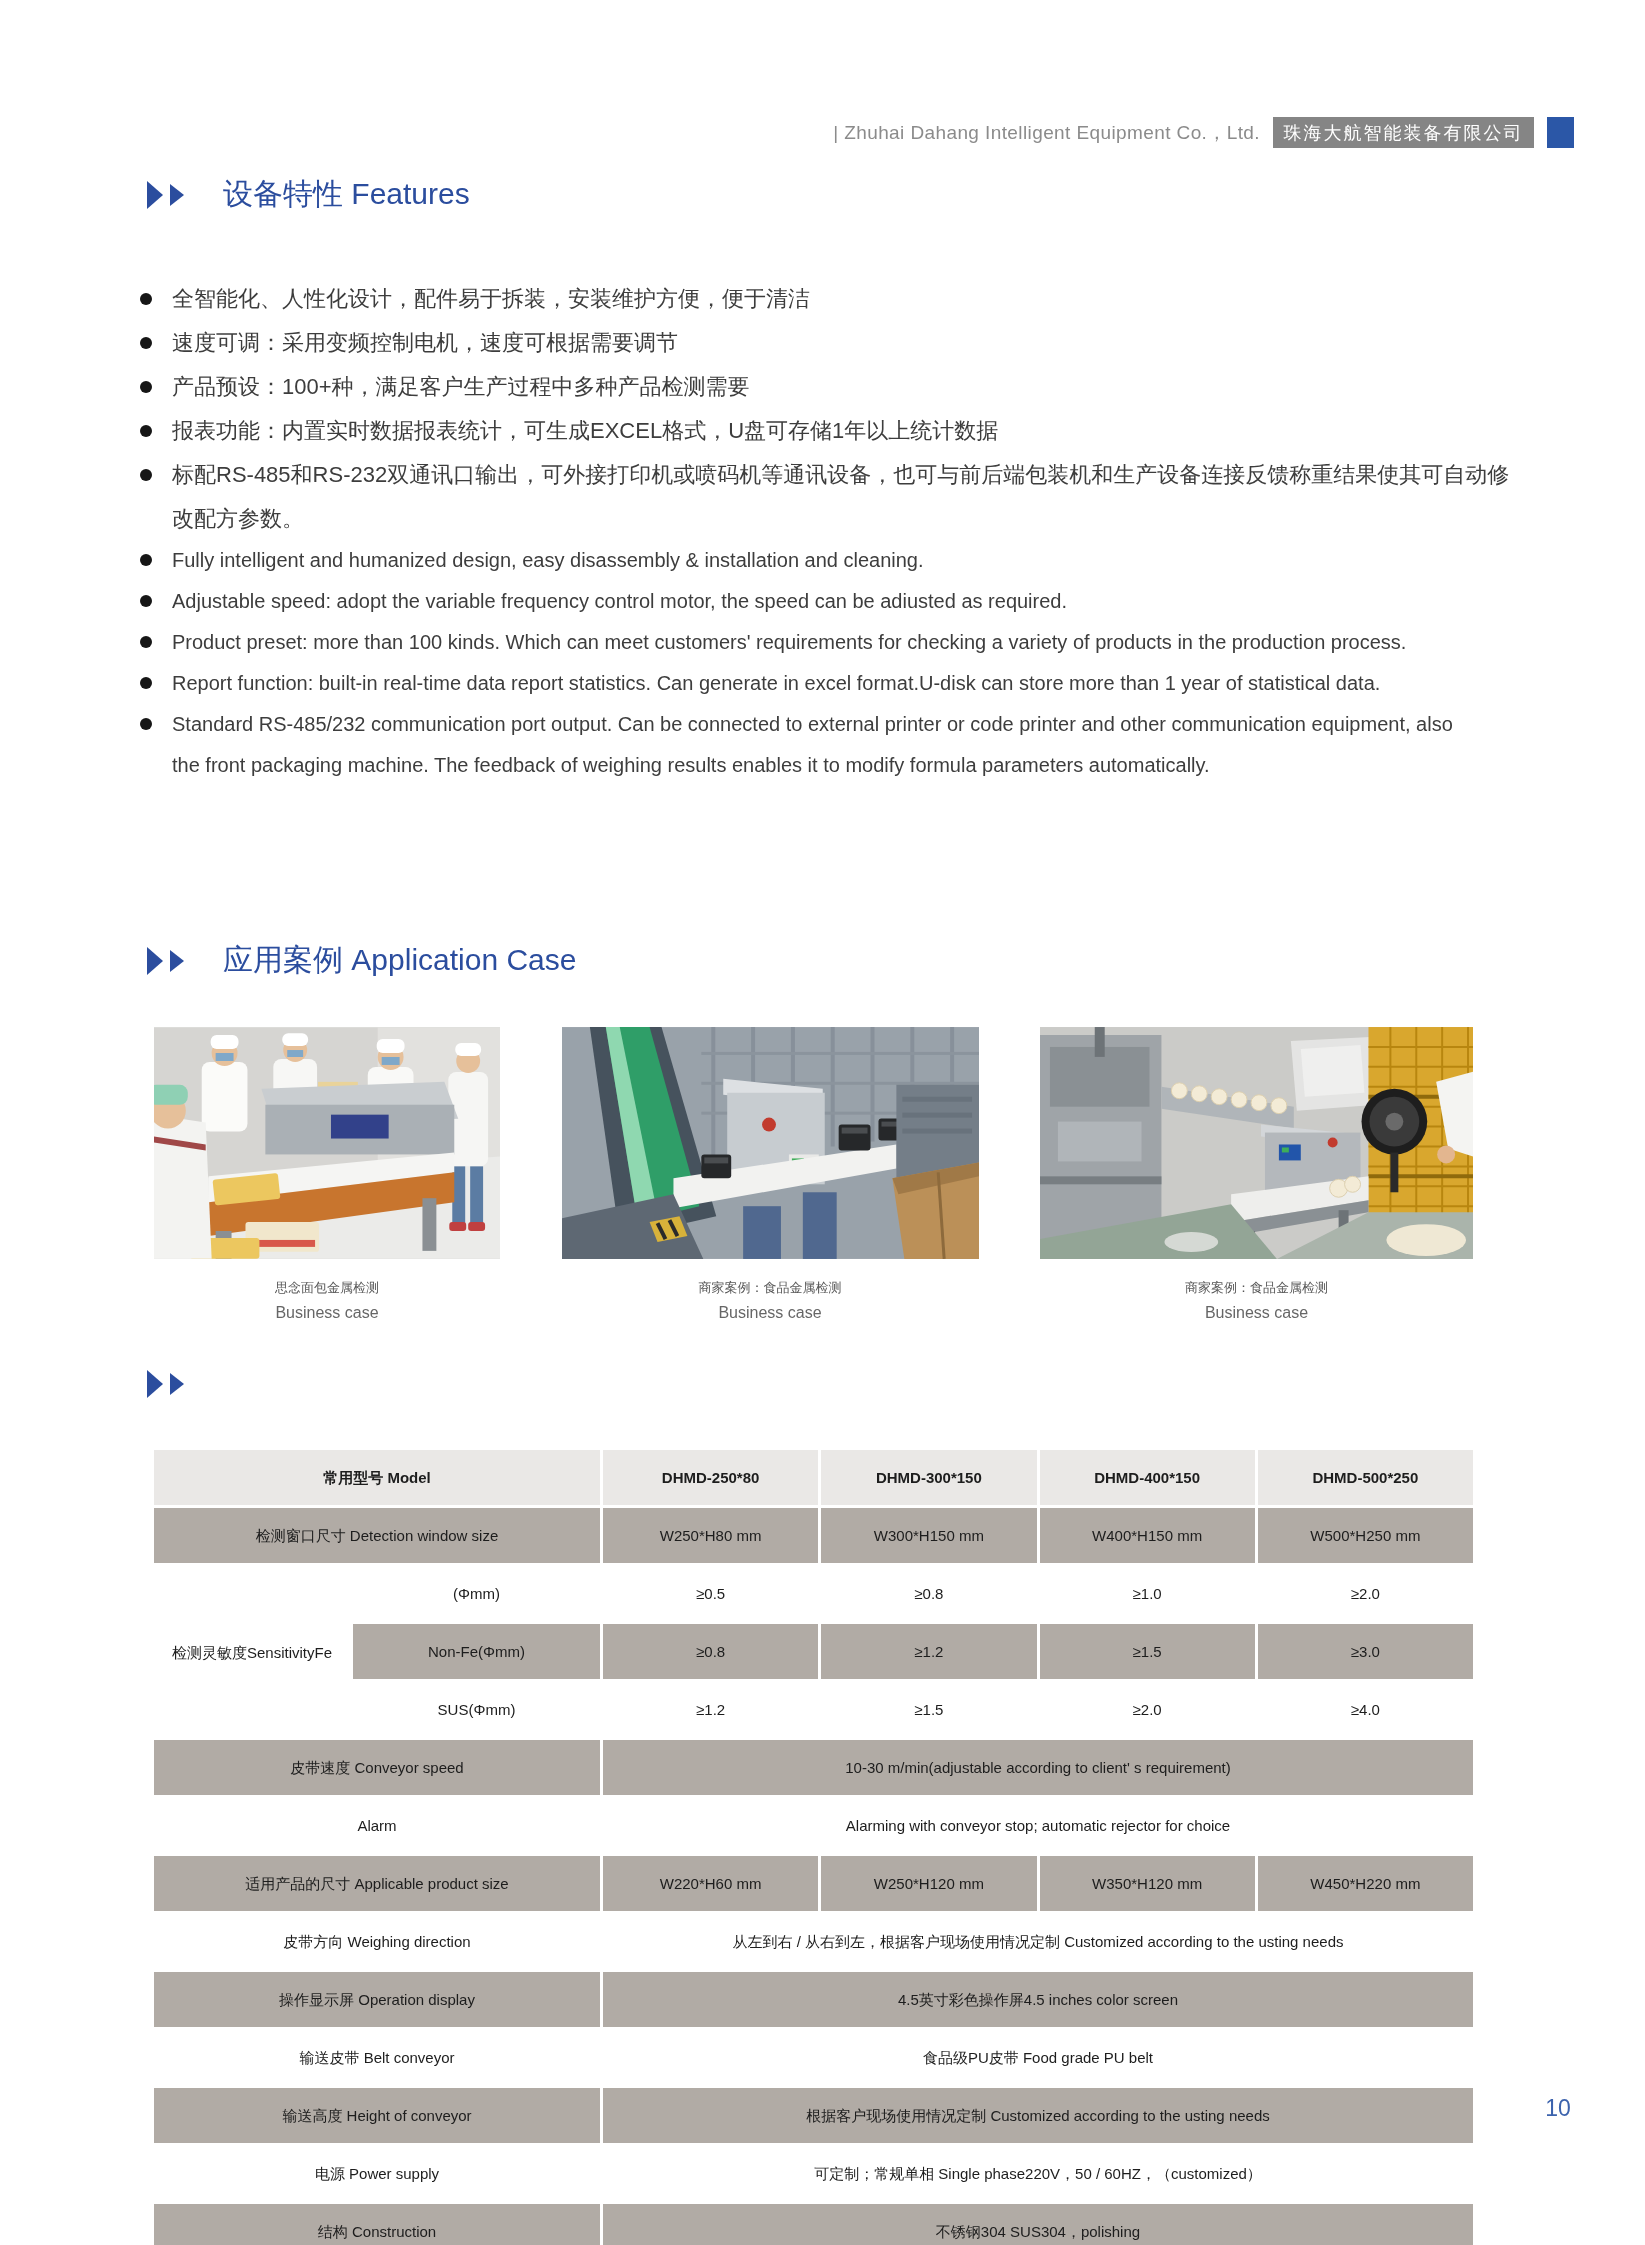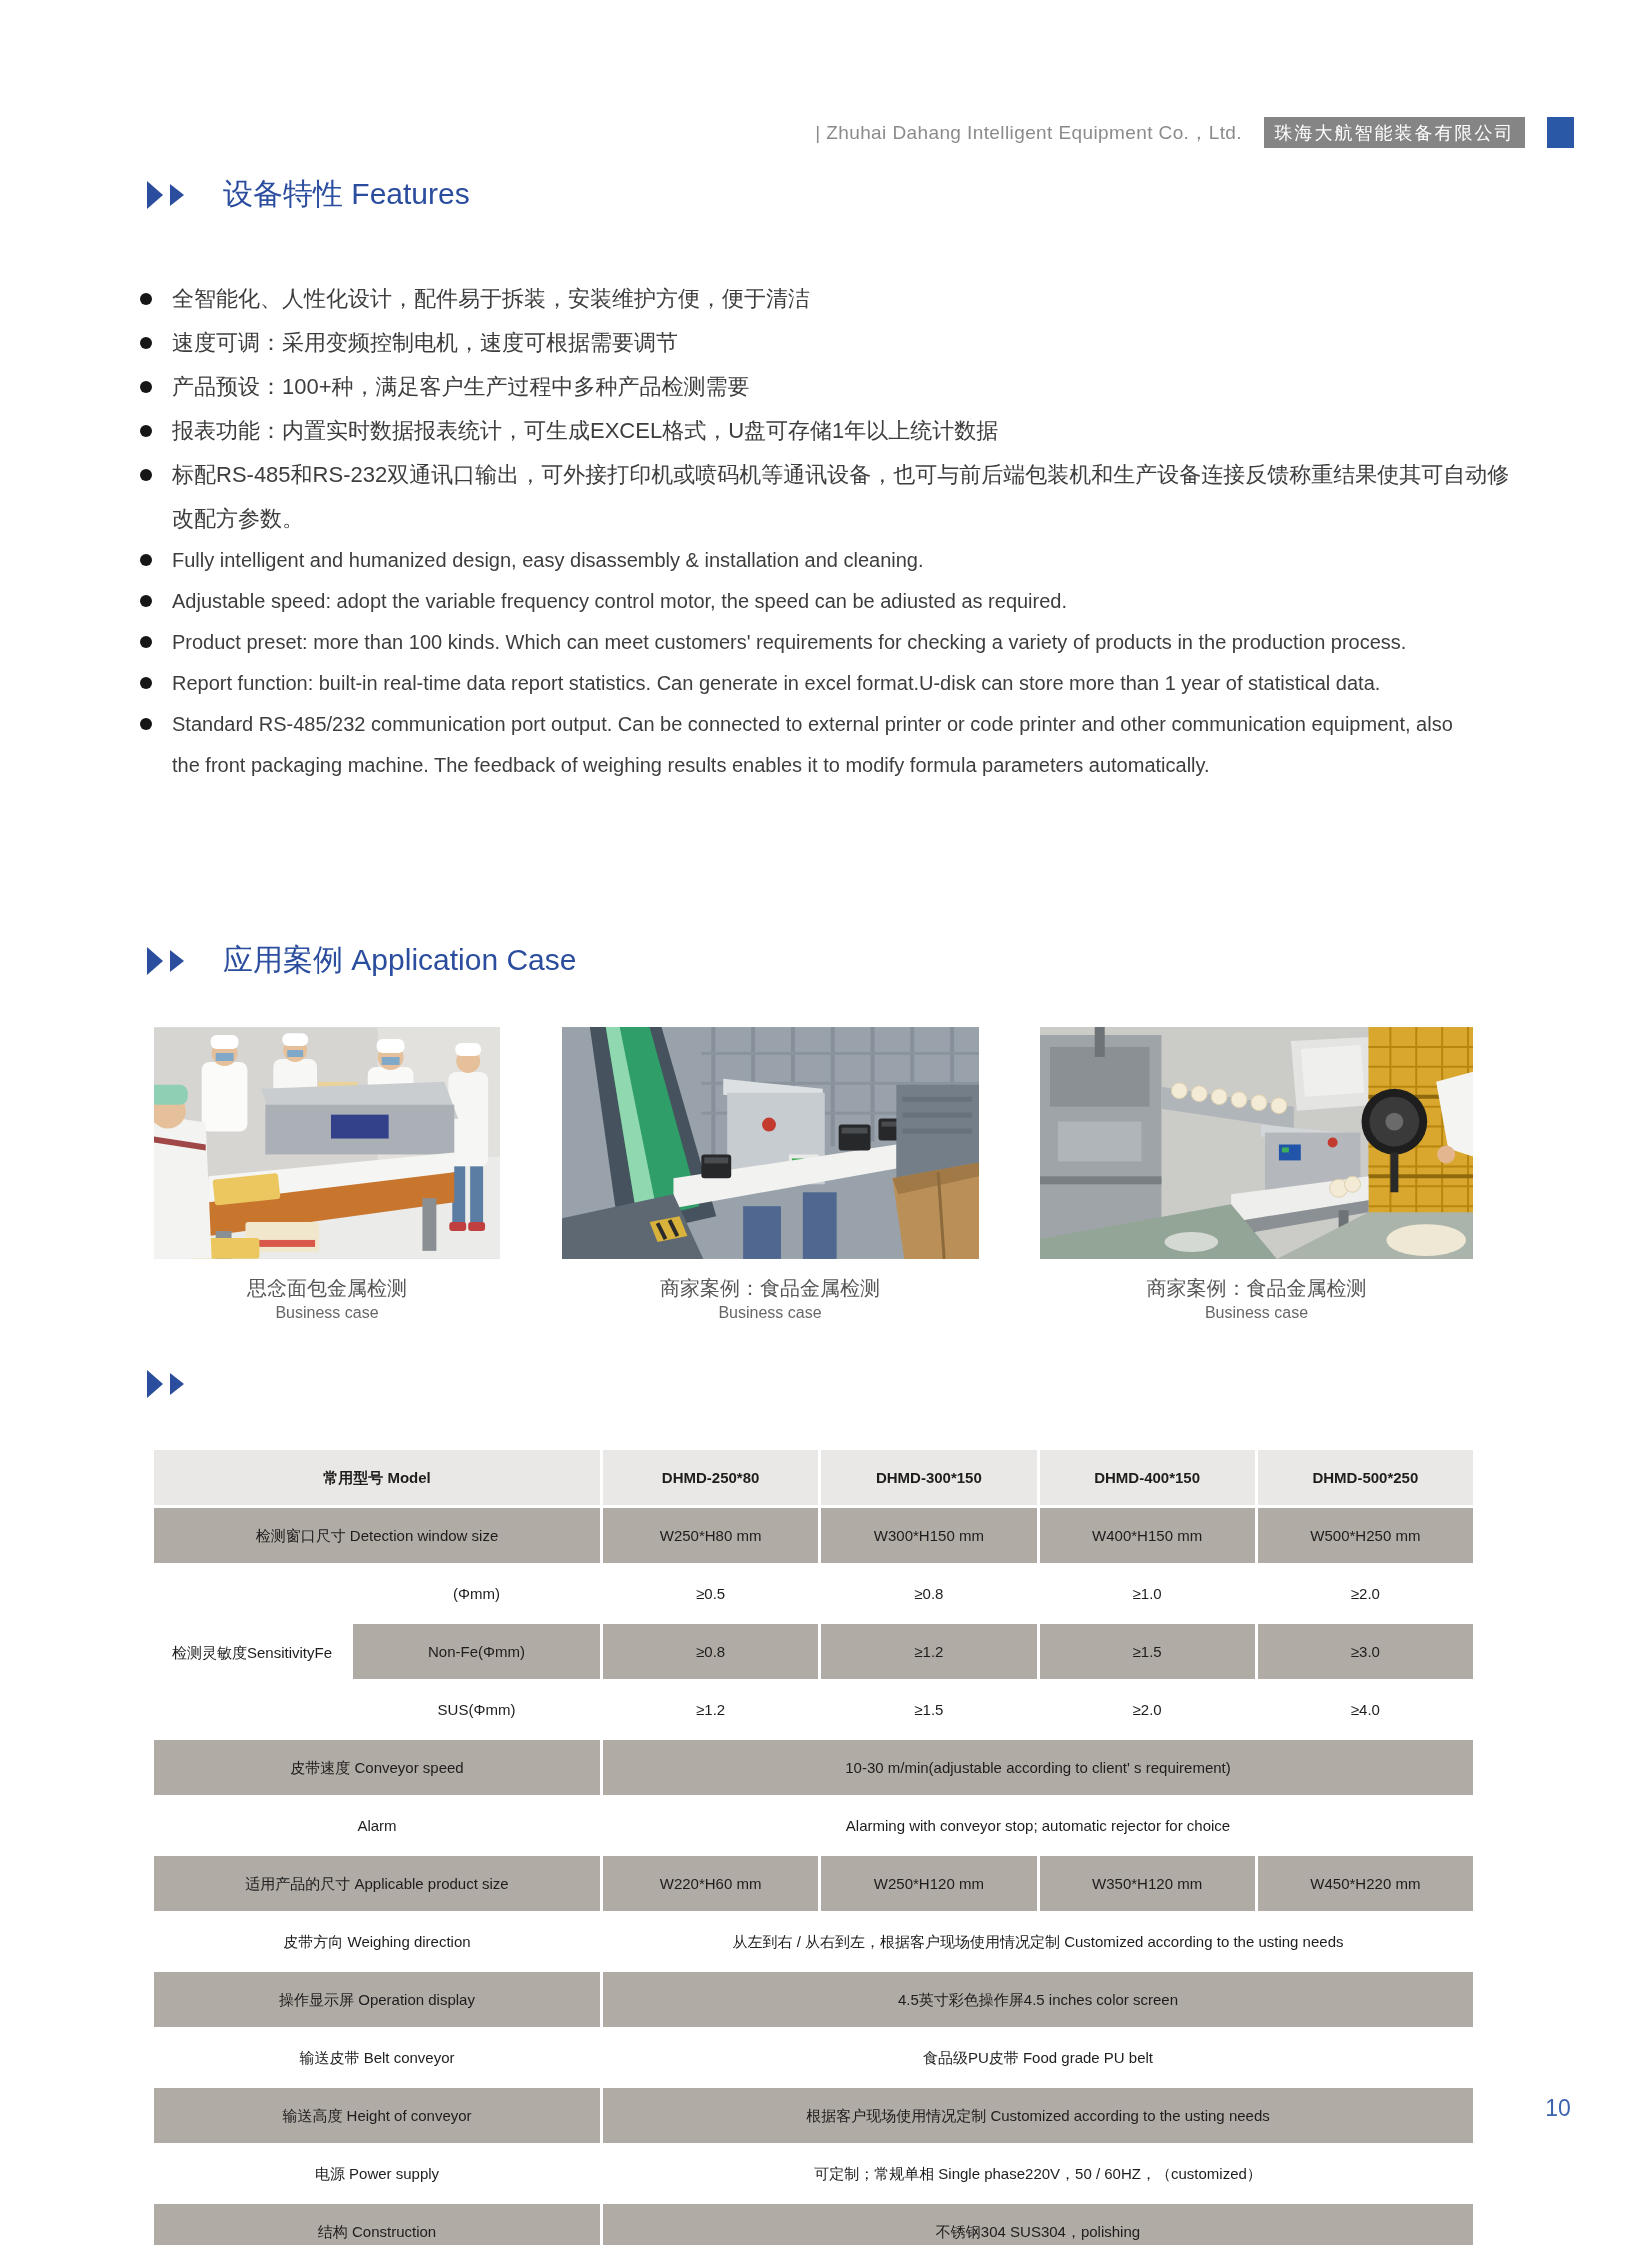--- a/index.html
+++ b/index.html
@@ -11,7 +11,7 @@
   
   .header-bar {
     position:absolute; top:117px; left:0; width:1574px;
-    display:flex; justify-content:flex-end; align-items:center; gap:22px;
+    display:flex; justify-content:flex-end; align-items:center; gap:13px;
   }
   .company-en { color:#8b8b8b; font-size:19px; letter-spacing:0.4px; white-space:nowrap; }
   .company-badge {

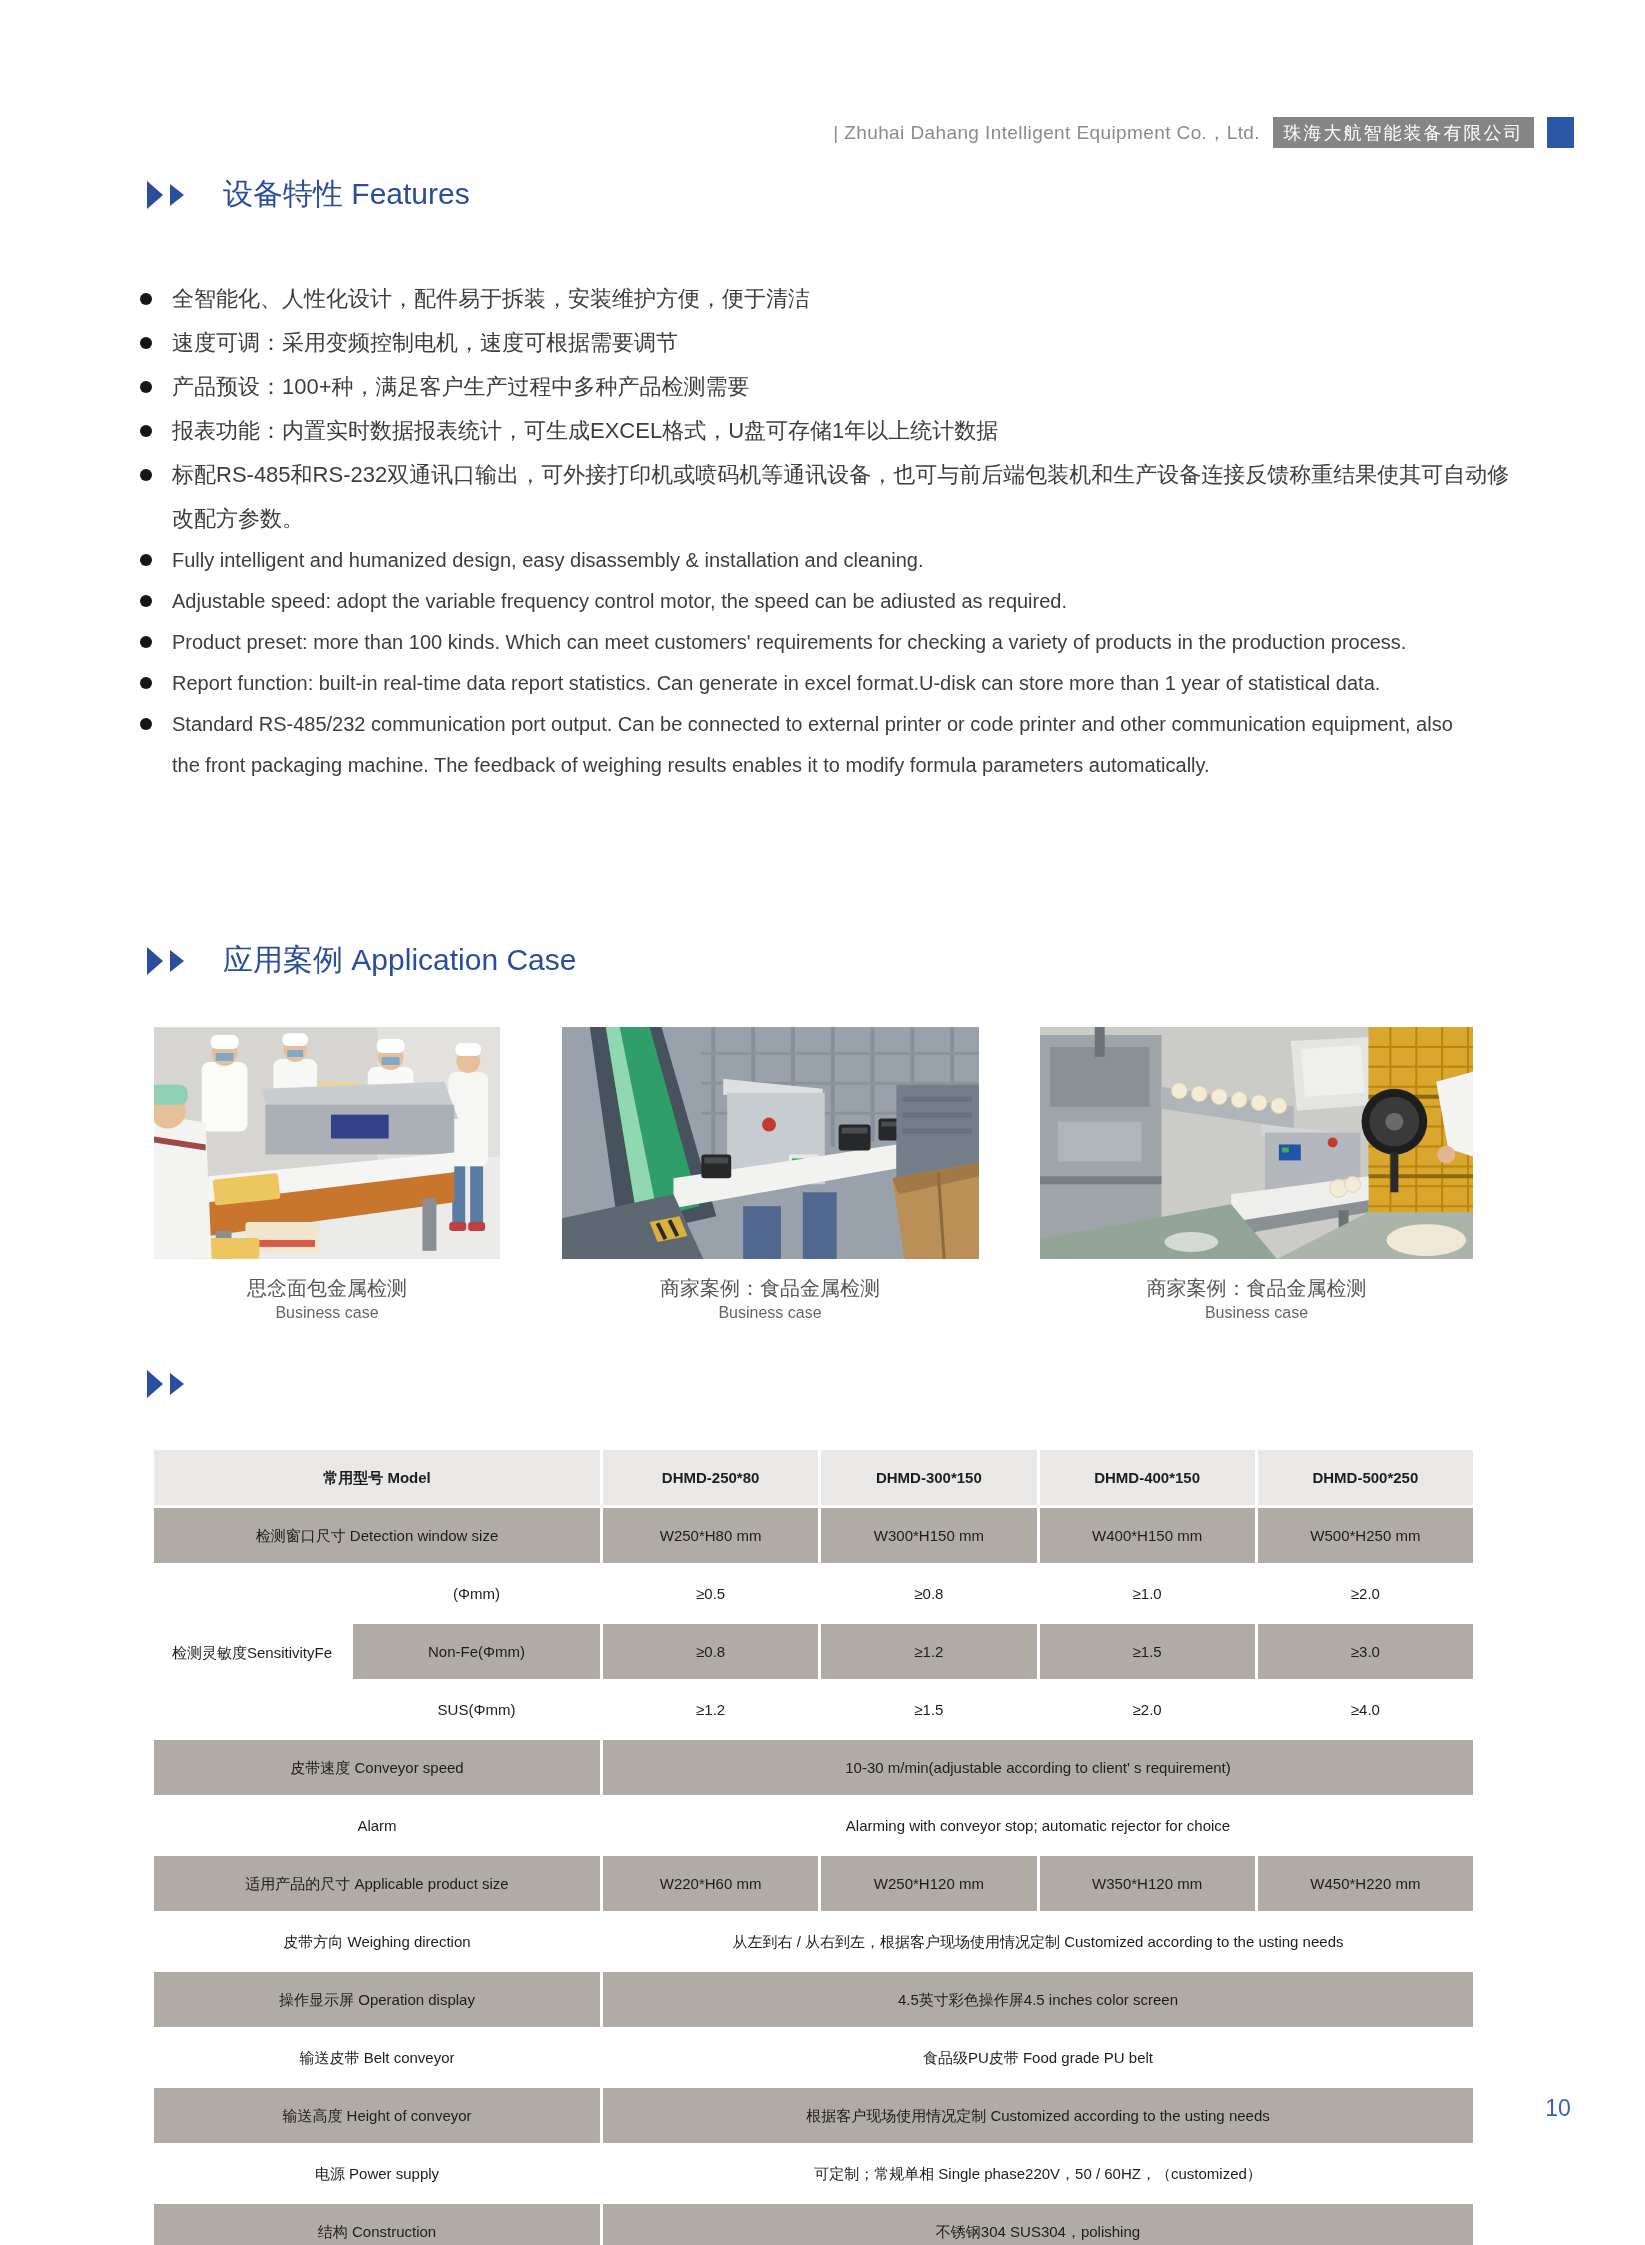--- a/index.html
+++ b/index.html
@@ -47,7 +47,7 @@
   }
   .case { display:flex; flex-direction:column; align-items:center; }
   .case-photo { height:232px; display:block; }
-  .case-caption-cn { margin-top:16px; font-size:20px; color:#575757; line-height:26px; text-align:center; }
+  .case-caption-cn { margin-top:16px; font-size:13px; color:#575757; line-height:26px; text-align:center; }
   .case-caption-en { font-size:16px; color:#666666; line-height:24px; text-align:center; }
 
   

